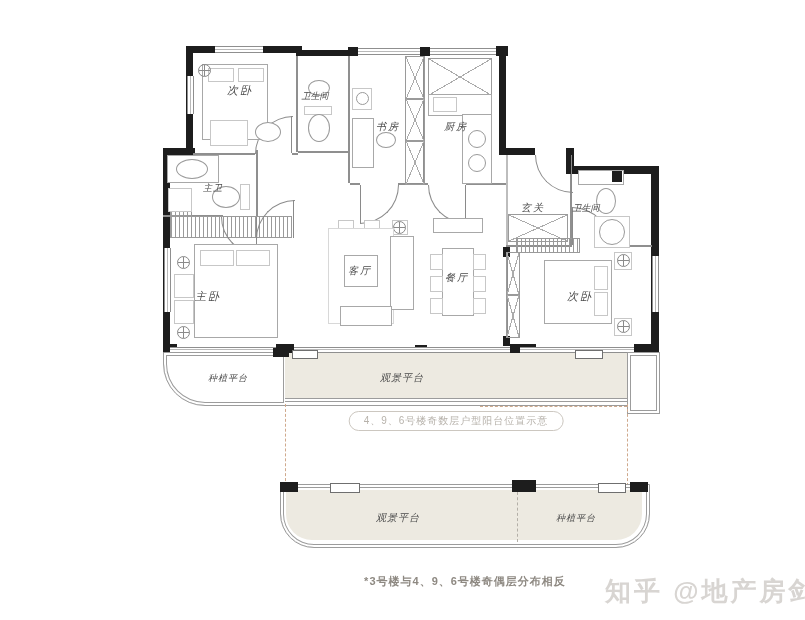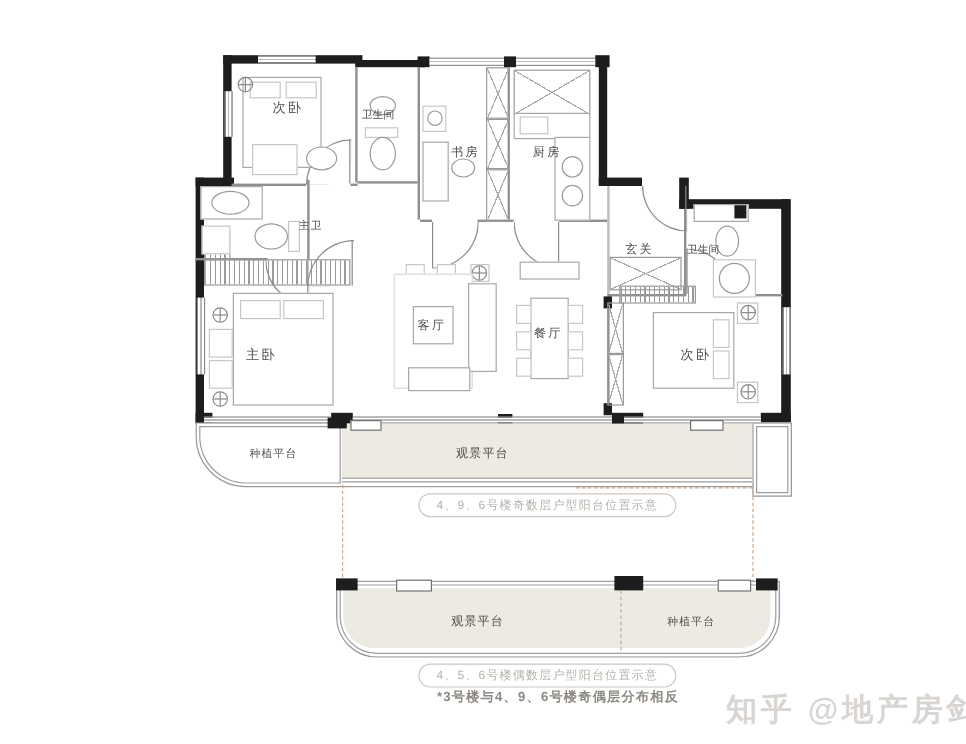--- a/index.html
+++ b/index.html
@@ -45,7 +45,7 @@
   .dashh{position:absolute;height:0;border-top:1px dashed #cfa98c;}
   .dashg{position:absolute;width:0;border-left:1px dashed #b3afa7;}
   
-  .lbl{position:absolute;transform:translate(-50%,-50%);color:#4c4c4c;letter-spacing:2px;white-space:nowrap;}
+  .lbl{position:absolute;transform:translate(-50%,-50%);color:#4c4c4c;letter-spacing:2px;white-space:nowrap;font-style:italic;}
   .cap{position:absolute;transform:translate(-50%,-50%);border:1px solid #ccc7c0;border-radius:10px;
        color:#b7b2ab;font-size:10px;letter-spacing:1px;padding:2px 14px;white-space:nowrap;background:#fff;}
   .note{position:absolute;transform:translate(-50%,-50%);color:#8e8982;font-size:11px;font-weight:bold;

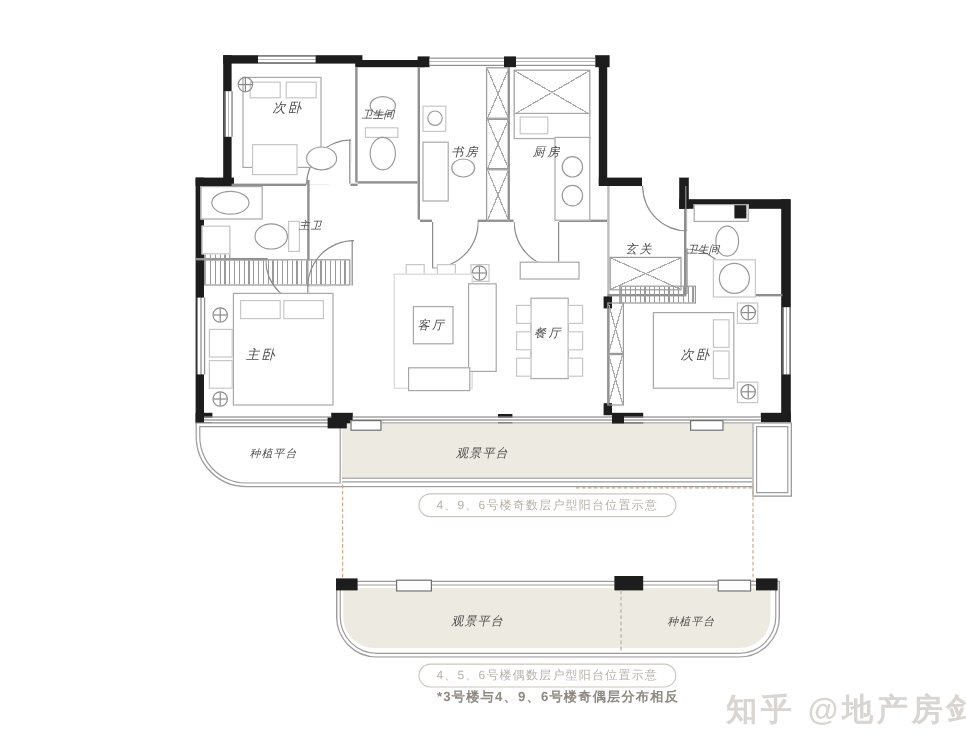--- a/index.html
+++ b/index.html
@@ -225,7 +225,7 @@
   <div class="lbl" style="left:315px;top:96px;font-size:9px;letter-spacing:0;">卫生间</div>
   <div class="lbl" style="left:388px;top:127px;font-size:10px;">书房</div>
   <div class="lbl" style="left:456px;top:127px;font-size:10px;">厨房</div>
-  <div class="lbl" style="left:213px;top:188px;font-size:9px;letter-spacing:1px;margin-left:46px;">主卫</div>
+  <div class="lbl" style="left:213px;top:188px;font-size:9px;letter-spacing:1px;">主卫</div>
   <div class="lbl" style="left:533px;top:208px;font-size:10px;">玄关</div>
   <div class="lbl" style="left:586px;top:208px;font-size:9px;letter-spacing:0;">卫生间</div>
   <div class="lbl" style="left:360px;top:271px;font-size:10px;">客厅</div>

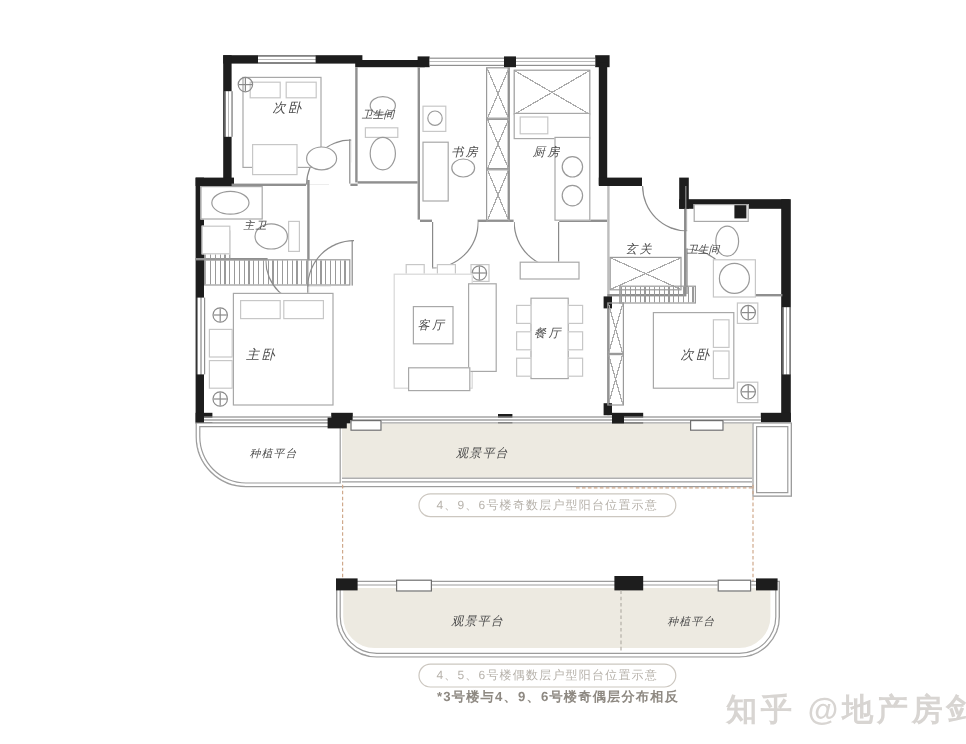--- a/index.html
+++ b/index.html
@@ -230,7 +230,7 @@
   <div class="lbl" style="left:586px;top:208px;font-size:9px;letter-spacing:0;">卫生间</div>
   <div class="lbl" style="left:360px;top:271px;font-size:10px;">客厅</div>
   <div class="lbl" style="left:457px;top:278px;font-size:10px;">餐厅</div>
-  <div class="lbl" style="left:218px;top:296px;font-size:11px;">主卧</div>
+  <div class="lbl" style="left:208px;top:296px;font-size:11px;">主卧</div>
   <div class="lbl" style="left:580px;top:296px;font-size:11px;">次卧</div>
 
   <div class="lbl" style="left:228px;top:378px;font-size:9px;letter-spacing:1px;">种植平台</div>

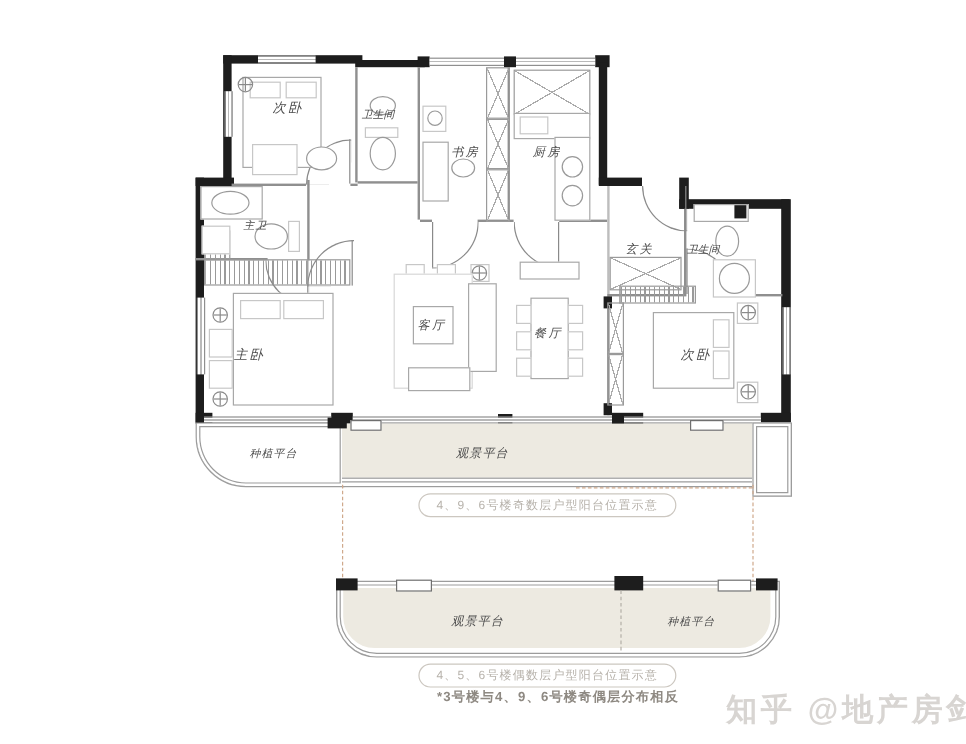--- a/index.html
+++ b/index.html
@@ -239,7 +239,6 @@
   <div class="lbl" style="left:576px;top:518px;font-size:9px;letter-spacing:1px;">种植平台</div>
 
   <div class="cap" style="left:456px;top:421px;">4、9、6号楼奇数层户型阳台位置示意</div>
-  <div class="cap" style="left:456px;top:563px;">4、5、6号楼偶数层户型阳台位置示意</div>
   <div class="note" style="left:465px;top:581px;">*3号楼与4、9、6号楼奇偶层分布相反</div>
   <div class="wm" style="left:605px;top:574px;">知乎 @地产房剑</div>
 

